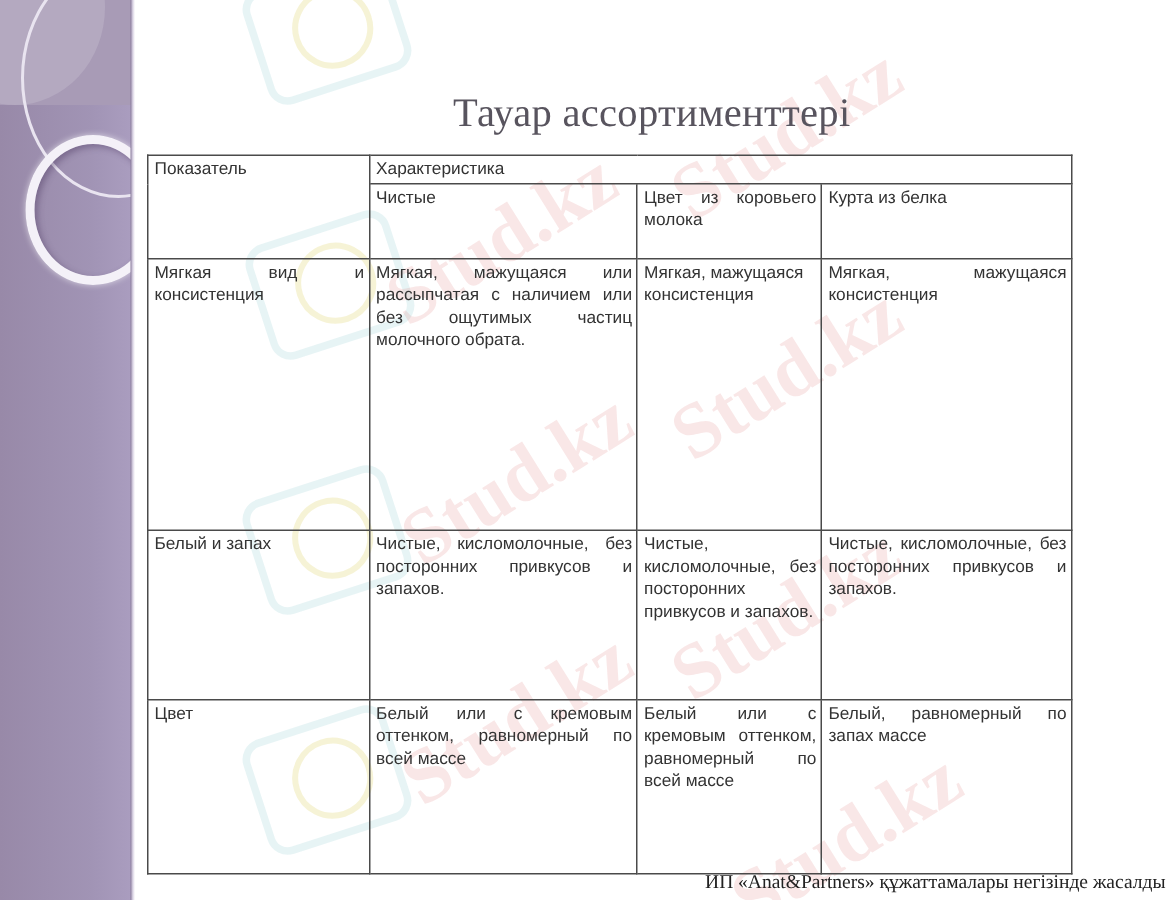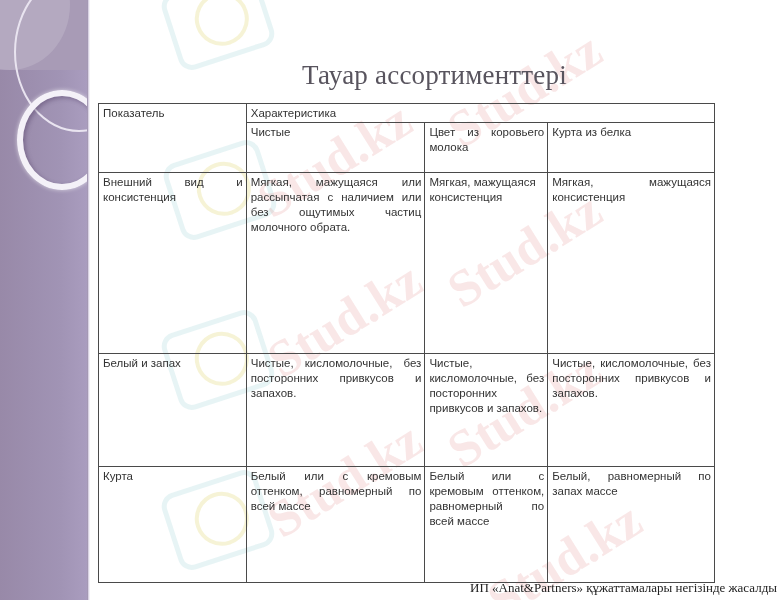--- a/index.html
+++ b/index.html
@@ -117,7 +117,7 @@
     <td class="left">Курта из белка</td>
   </tr>
   <tr style="height:181px">
-    <td>Внешний вид и консистенция</td>
+    <td>Мягкая вид и консистенция</td>
     <td>Мягкая, мажущаяся или рассыпчатая с наличием или без ощутимых частиц молочного обрата.</td>
     <td class="left">Мягкая, мажущаяся консистенция</td>
     <td>Мягкая, мажущаяся консистенция</td>

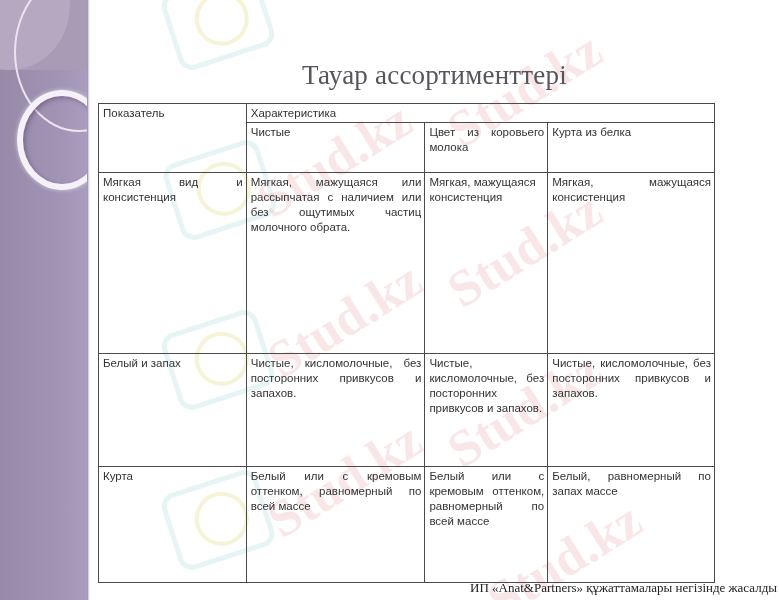--- a/index.html
+++ b/index.html
@@ -129,7 +129,7 @@
     <td>Чистые, кисломолочные, без посторонних привкусов и запахов.</td>
   </tr>
   <tr style="height:116px">
-    <td class="left">Курта</td>
+    <td class="left">Цвет</td>
     <td>Белый или с кремовым оттенком, равномерный по всей массе</td>
     <td>Белый или с кремовым оттенком, равномерный по всей массе</td>
     <td>Белый, равномерный по запах массе</td>

